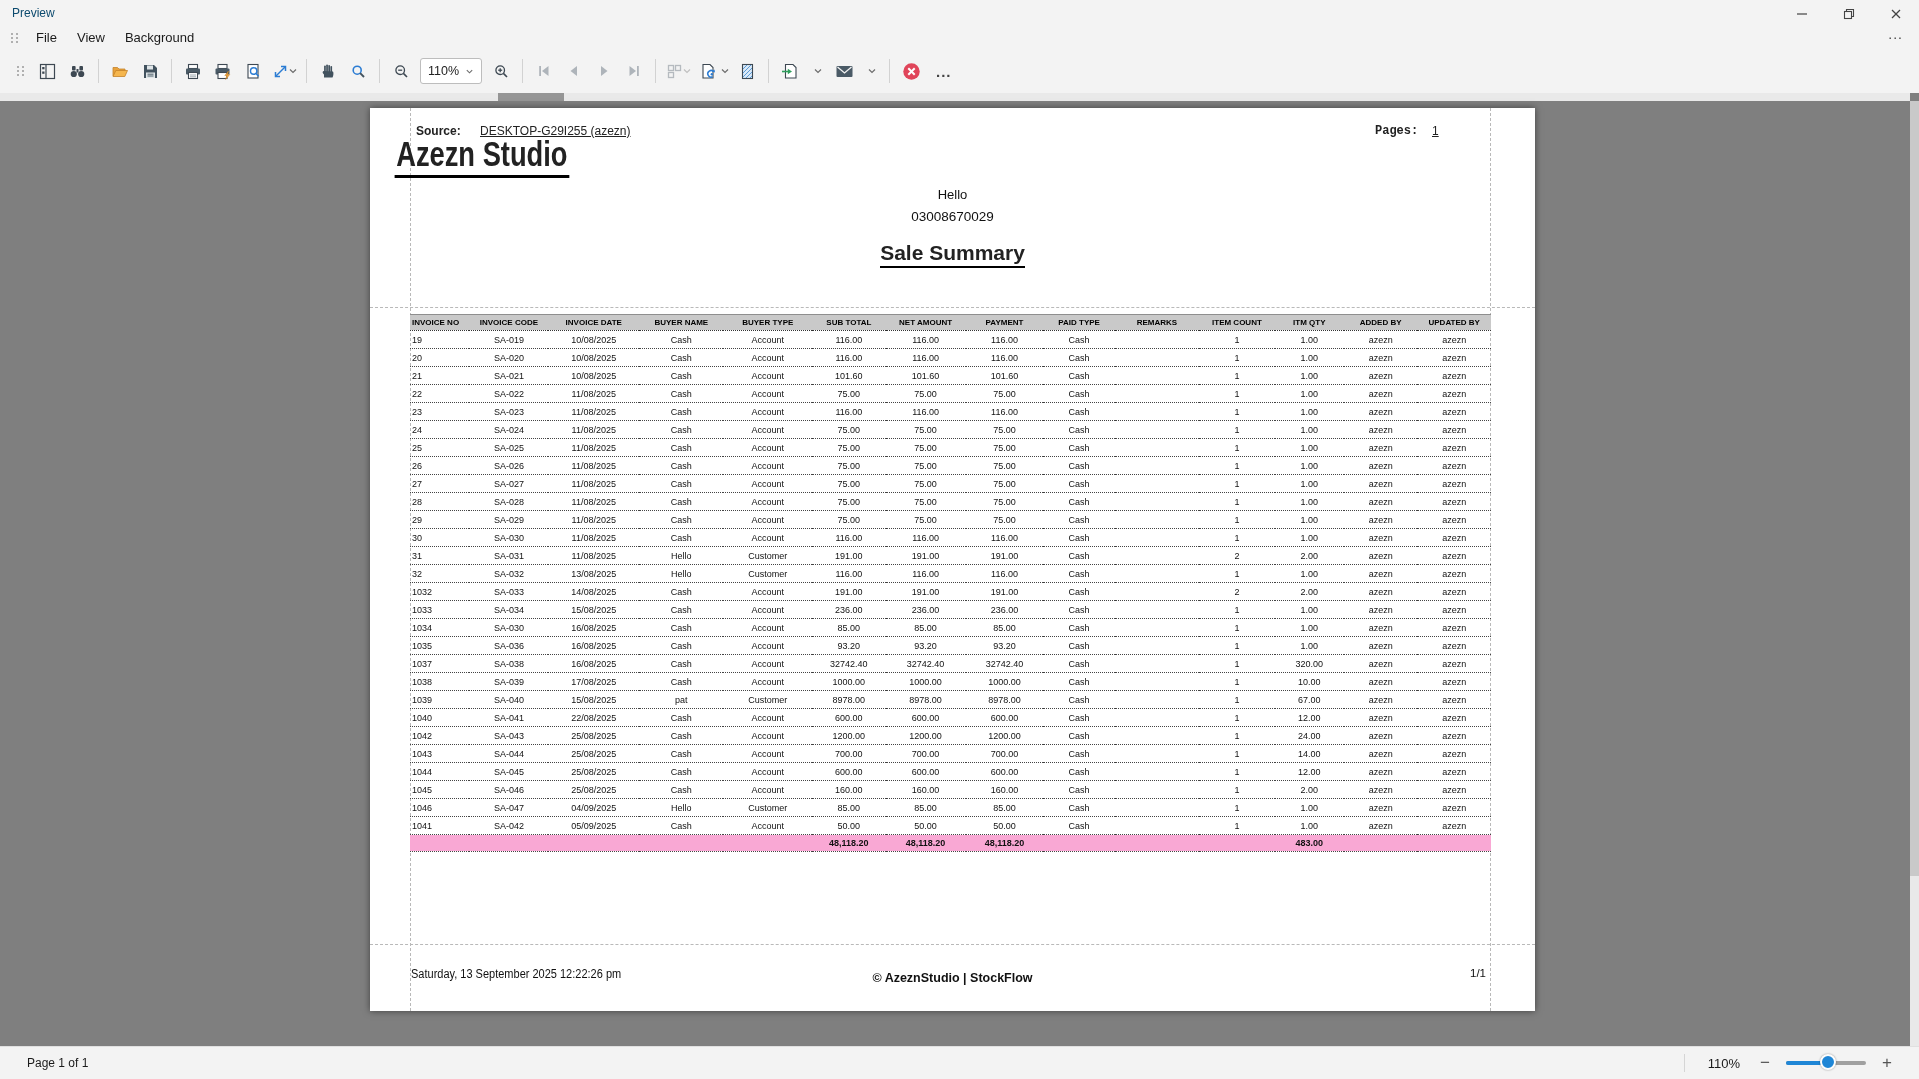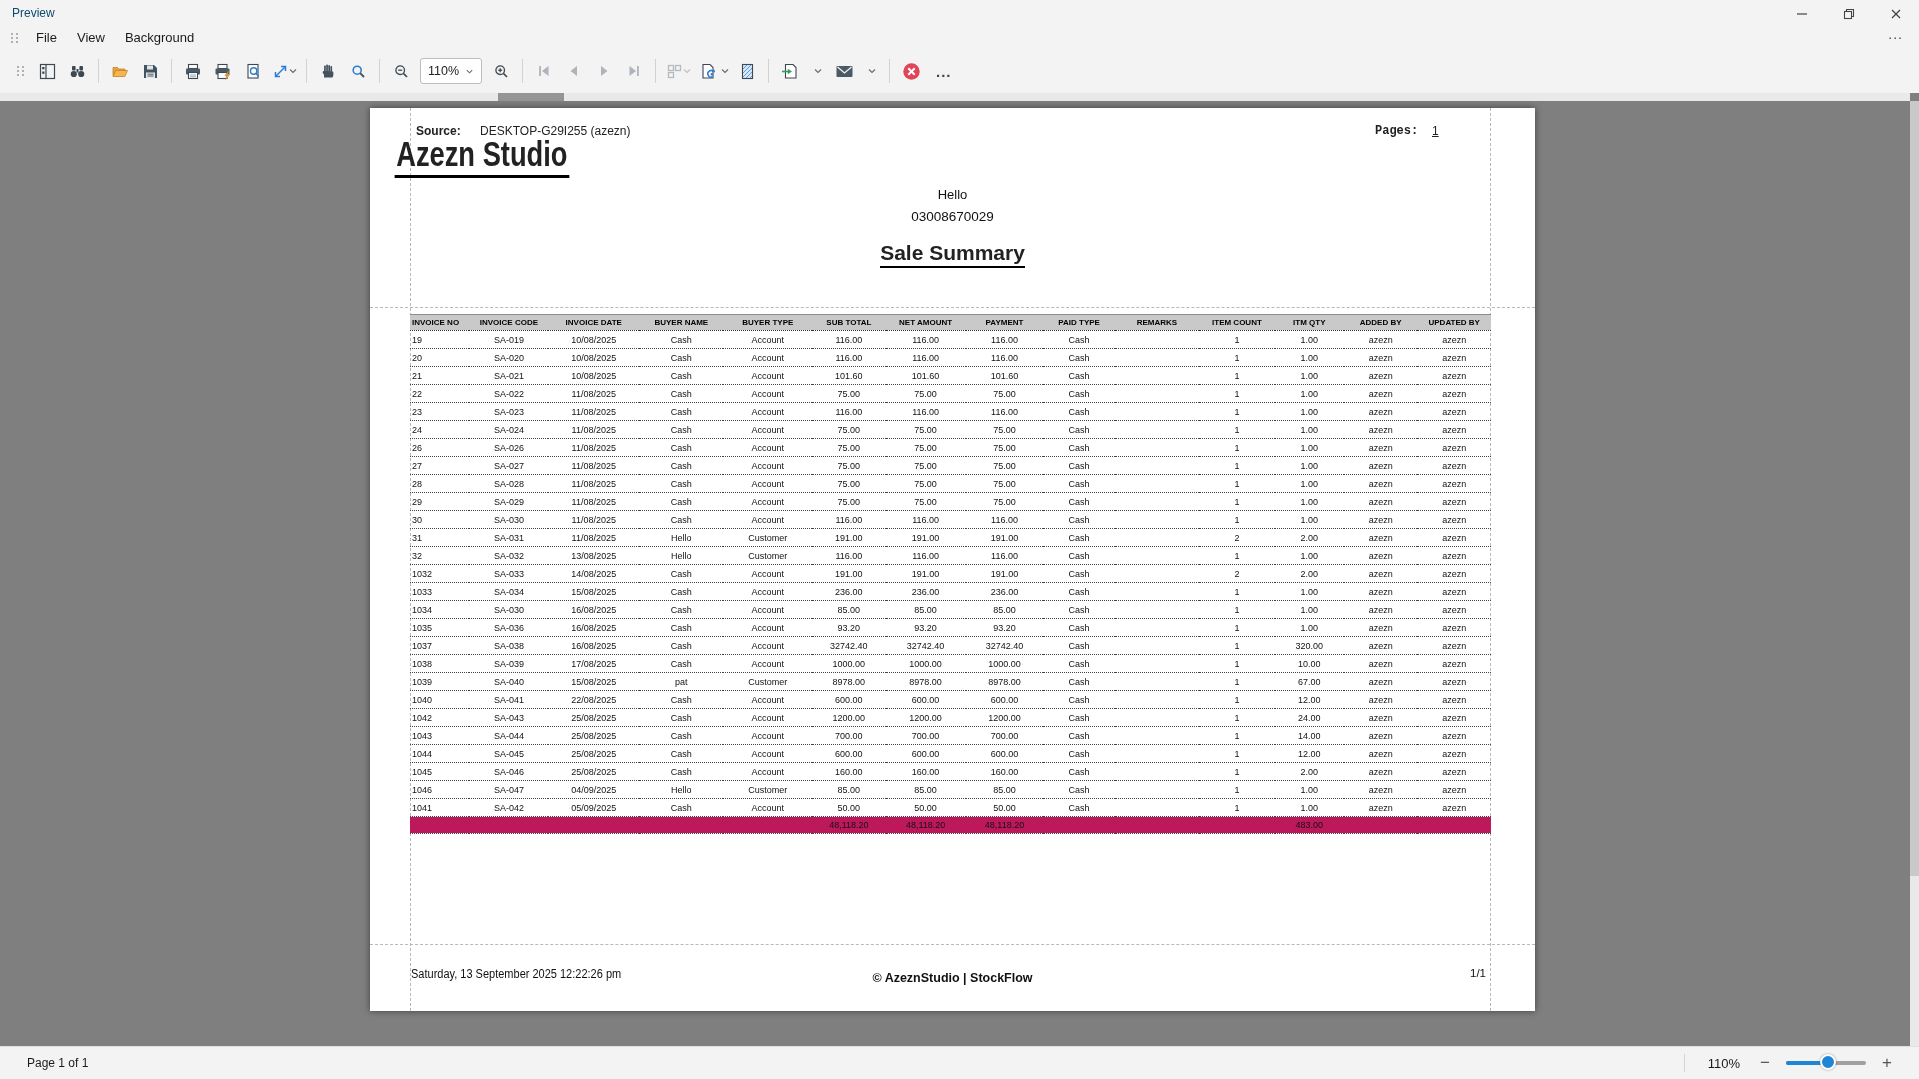--- a/index.html
+++ b/index.html
@@ -38,7 +38,7 @@
   .guide-h { position:absolute; left:0; right:0; height:0; border-top:1px dashed #b9b9b9; }
 
   .src-label { position:absolute; left:46px; top:16px; font-size:12px; font-weight:bold; }
-  .src-value { position:absolute; left:110px; top:16px; font-size:12px; }
+  .src-value { position:absolute; left:110px; top:16px; font-size:12px; text-decoration:underline; }
   .pages-label { position:absolute; left:1005px; top:16px; font-size:12px; font-weight:bold;font-family:Liberation Mono, monospace; }
   .pages-value { position:absolute; left:1062px; top:16px; font-size:12px; text-decoration:underline; }
 

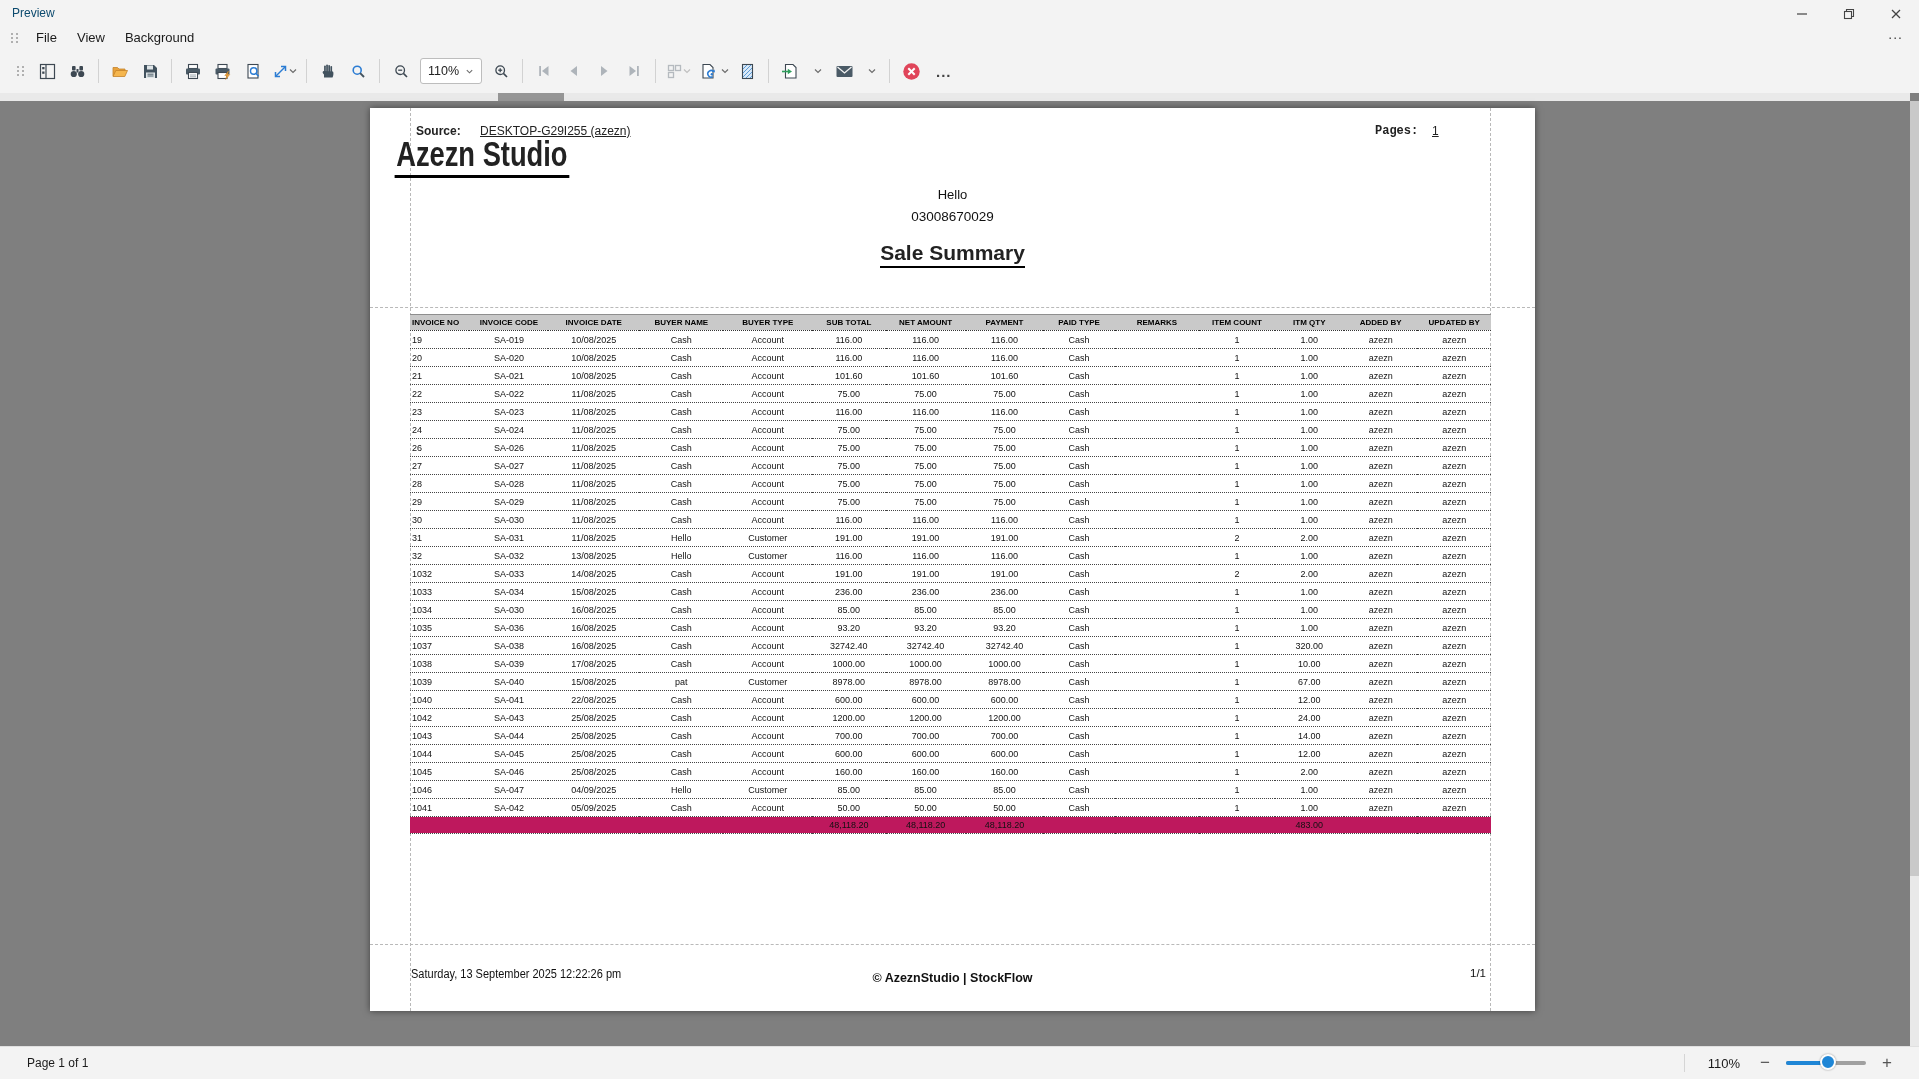--- a/index.html
+++ b/index.html
@@ -491,6 +491,22 @@
               <td>azezn</td>
             </tr>
             <tr>
+              <td>25</td>
+              <td>SA-025</td>
+              <td>11/08/2025</td>
+              <td>Cash</td>
+              <td>Account</td>
+              <td>75.00</td>
+              <td>75.00</td>
+              <td>75.00</td>
+              <td>Cash</td>
+              <td></td>
+              <td>1</td>
+              <td>1.00</td>
+              <td>azezn</td>
+              <td>azezn</td>
+            </tr>
+            <tr>
               <td>26</td>
               <td>SA-026</td>
               <td>11/08/2025</td>

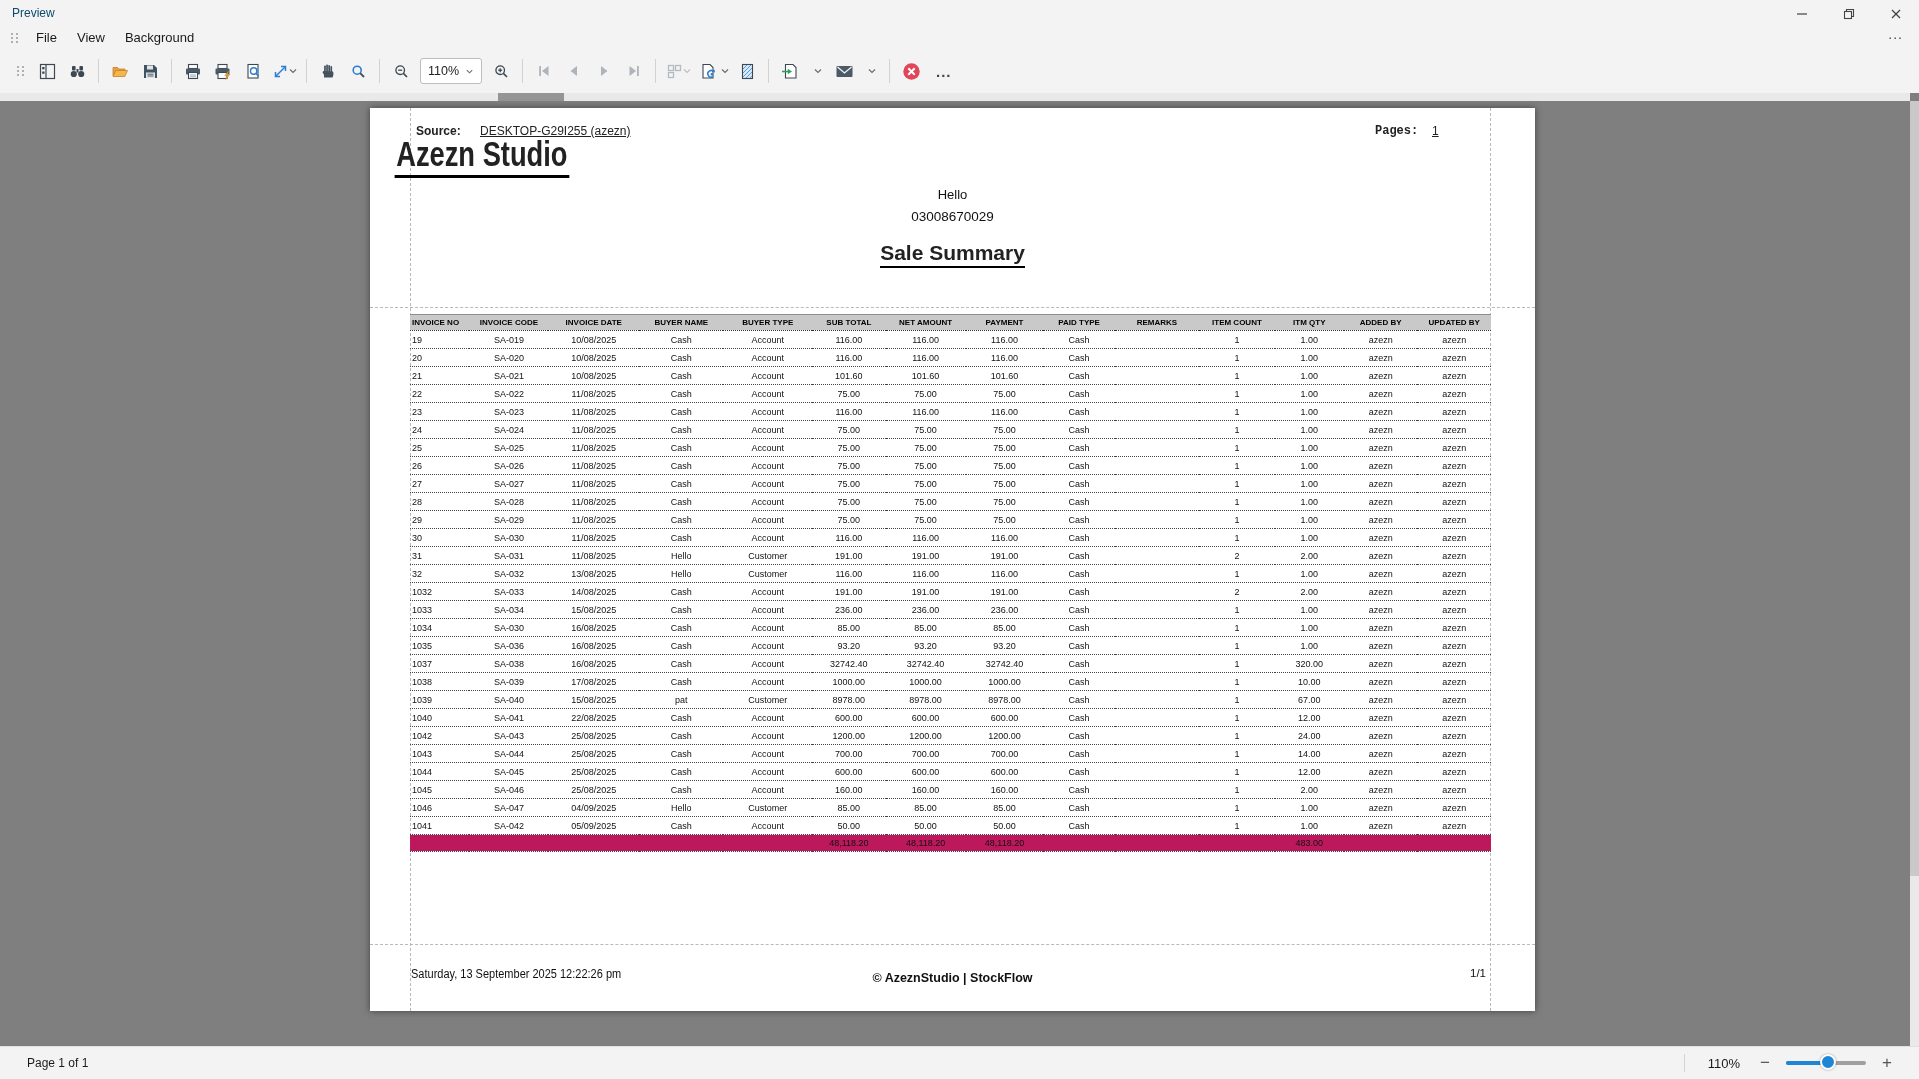--- a/index.html
+++ b/index.html
@@ -59,7 +59,7 @@
   tbody tr { height:18px; }
   td { font-size:9px; color:#111; text-align:center; border-bottom:1px dotted #444; overflow:hidden; white-space:nowrap; padding:0 1px; }
   td:first-child { text-align:left; padding-left:2px; }
-  tr.total-row { height:17px; background:#be185d; }
+  tr.total-row { height:17px; background:#f9a8d4;font-weight:bold; }
   tr.total-row td { border-bottom:1px dotted #444; border-top:none; }
 
   .footer-date { position:absolute; left:41px; top:859px; font-size:12.5px; color:#111;

